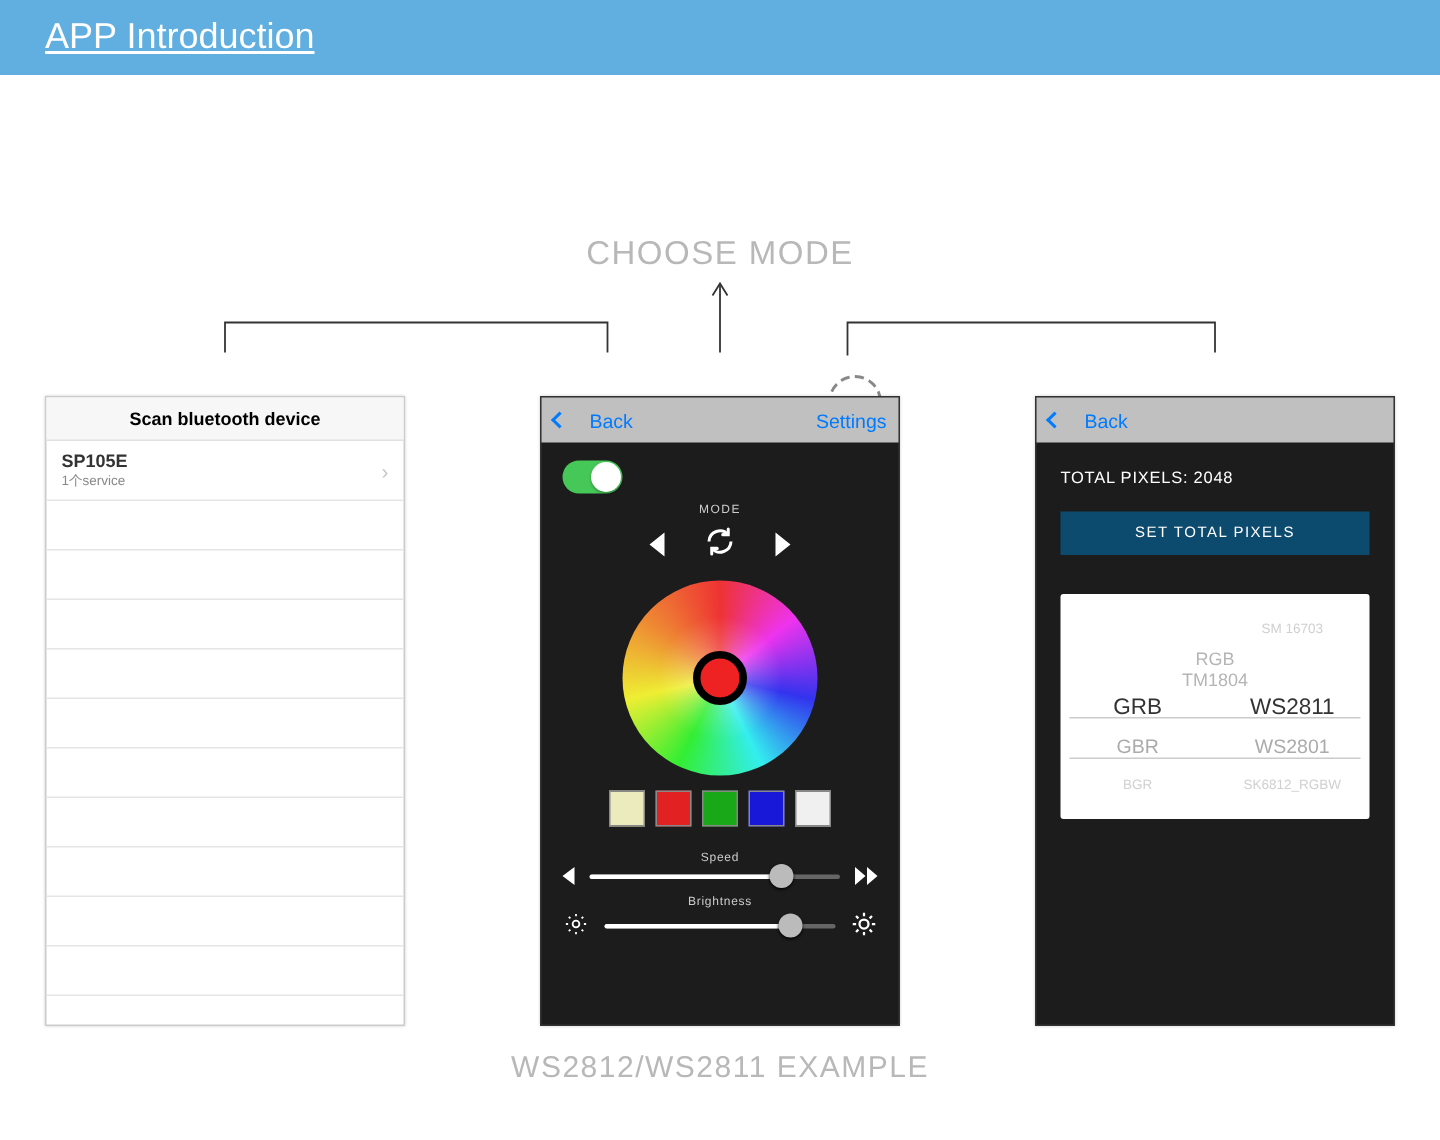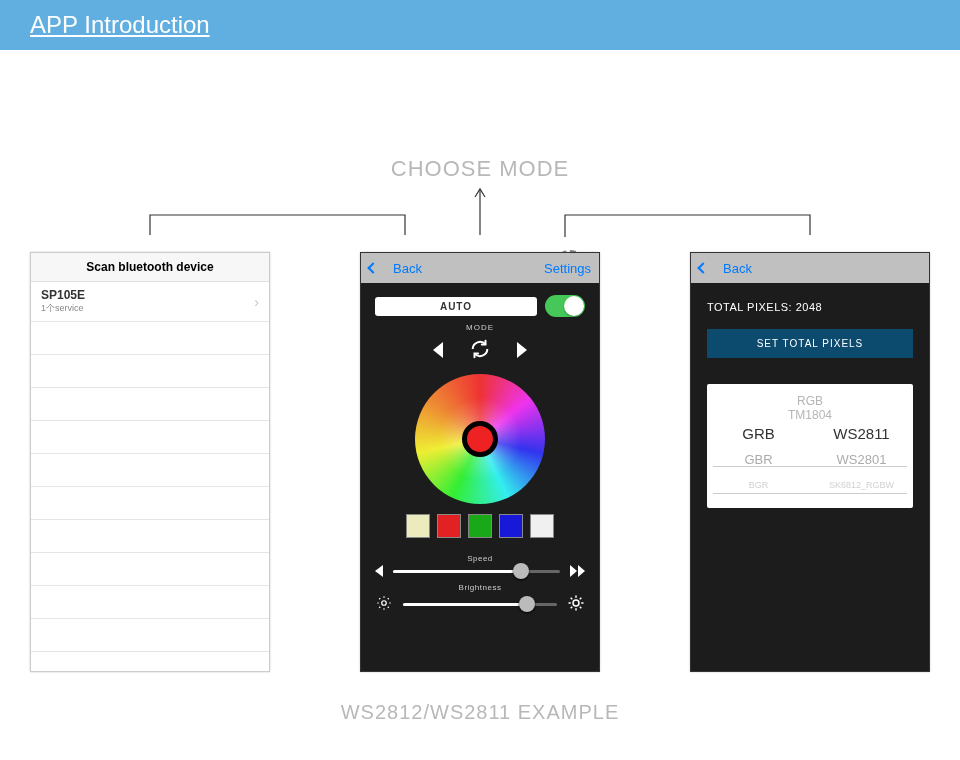--- a/index.html
+++ b/index.html
@@ -19,7 +19,7 @@
   .callout { position: absolute; border: 2px dashed #888; border-radius: 50%; width: 36px; height: 36px; pointer-events: none; }
 
   
-  .phone { position: absolute; width: 240px; top: 252px; border: 1px solid #ccc; background: #fff; box-shadow: 0 0 2px rgba(0,0,0,.2); font-size: 11px; }
+  .phone { position: absolute; width: 240px; top: 264px; border: 1px solid #ccc; background: #fff; box-shadow: 0 0 2px rgba(0,0,0,.2); font-size: 11px; }
   .phone-left { left: 30px; height: 420px; }
   .phone-center { left: 360px; height: 420px; border-color: #333; background: #1c1c1c; }
   .phone-right { left: 690px; height: 420px; border-color: #333; background: #1c1c1c; }

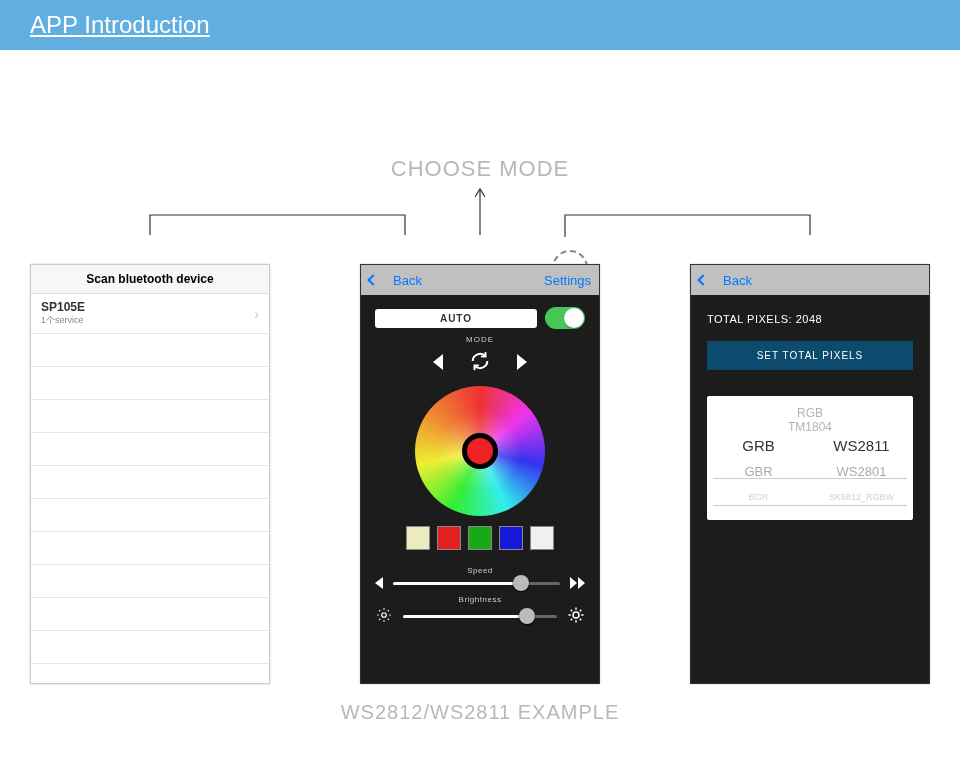--- a/index.html
+++ b/index.html
@@ -142,7 +142,6 @@
   </div>
   <div class="c-body">
     <div class="auto-row">
-      <div class="auto-pill">AUTO</div>
       <div class="toggle"></div>
     </div>
     <div class="mode-label">MODE</div>

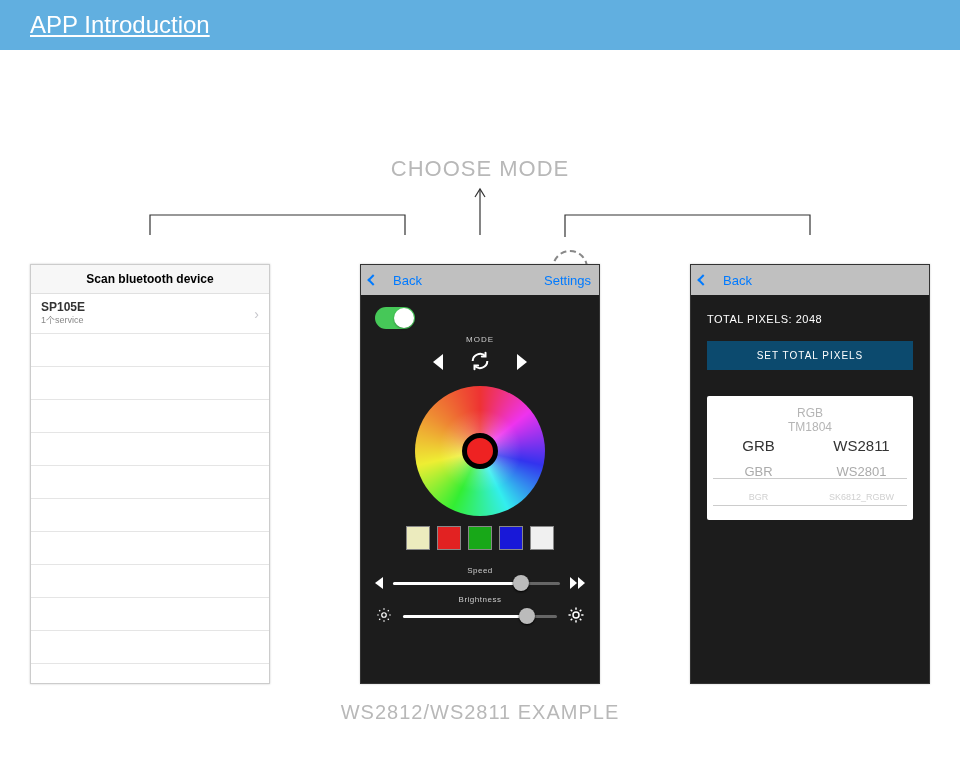--- a/index.html
+++ b/index.html
@@ -215,6 +215,10 @@
     <div class="total-px">TOTAL PIXELS:  2048</div>
     <div class="set-btn">SET TOTAL PIXELS</div>
     <div class="picker-box">
+      <div class="picker-row picker-fade-top">
+          <div></div>
+          <div>SM 16703</div>
+        </div>
       <div class="picker-row picker-fade">
           <div>RGB</div>
           <div>TM1804</div>

